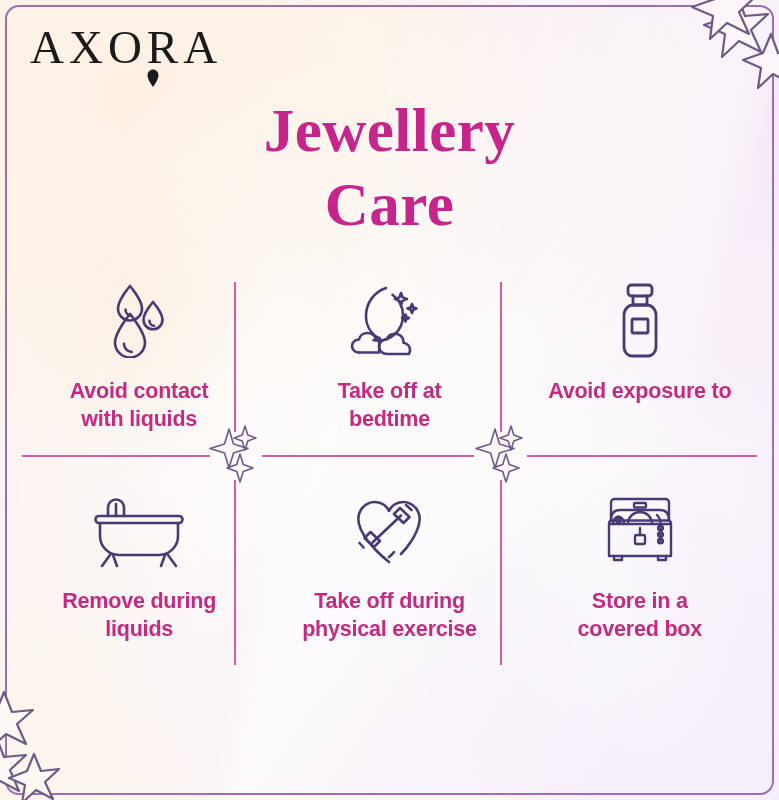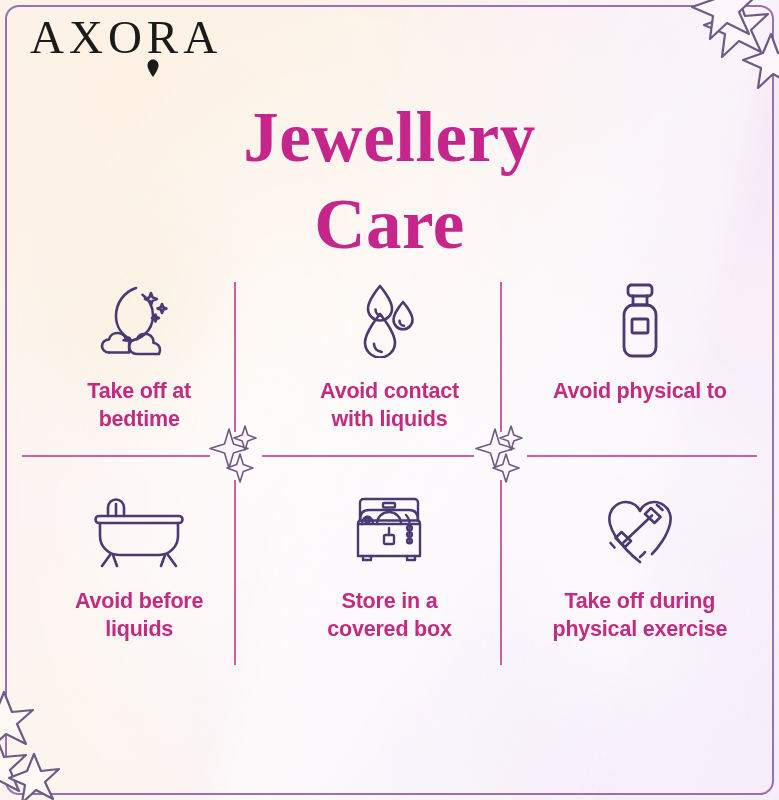--- a/index.html
+++ b/index.html
@@ -97,7 +97,7 @@
   .logo {
     position: absolute;
     left: 30px;
-    top: 14px;
+    top: 24px;
     display: flex;
   }
   .logo-text {

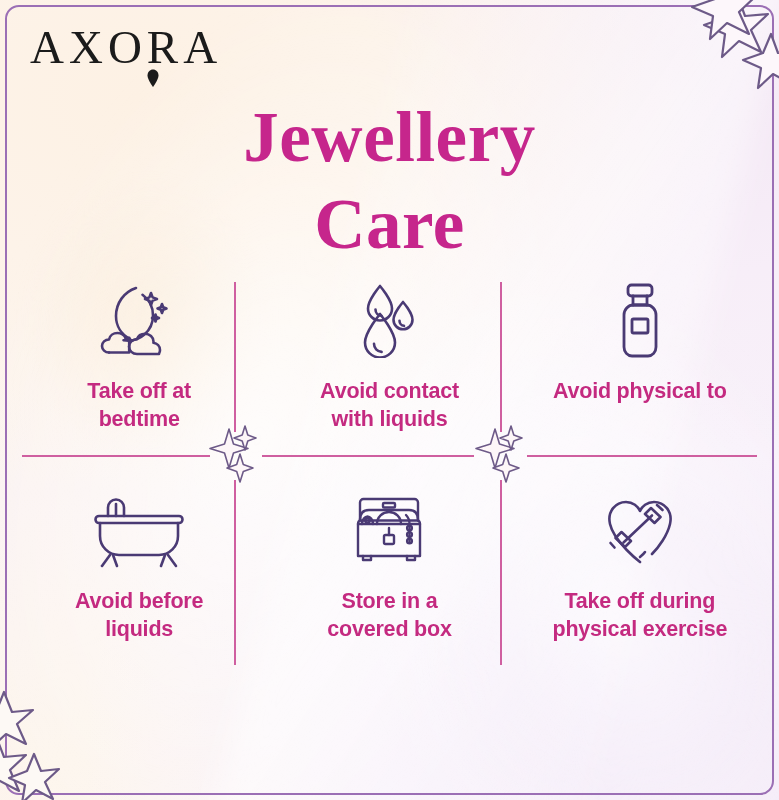--- a/index.html
+++ b/index.html
@@ -123,7 +123,7 @@
     text-align: center;
     font-family: "Liberation Serif", serif;
     font-weight: 700;
-    font-size: 71px;
+    font-size: 61px;
     line-height: 1.22;
     color: #c6268c;
     letter-spacing: 0.5px;

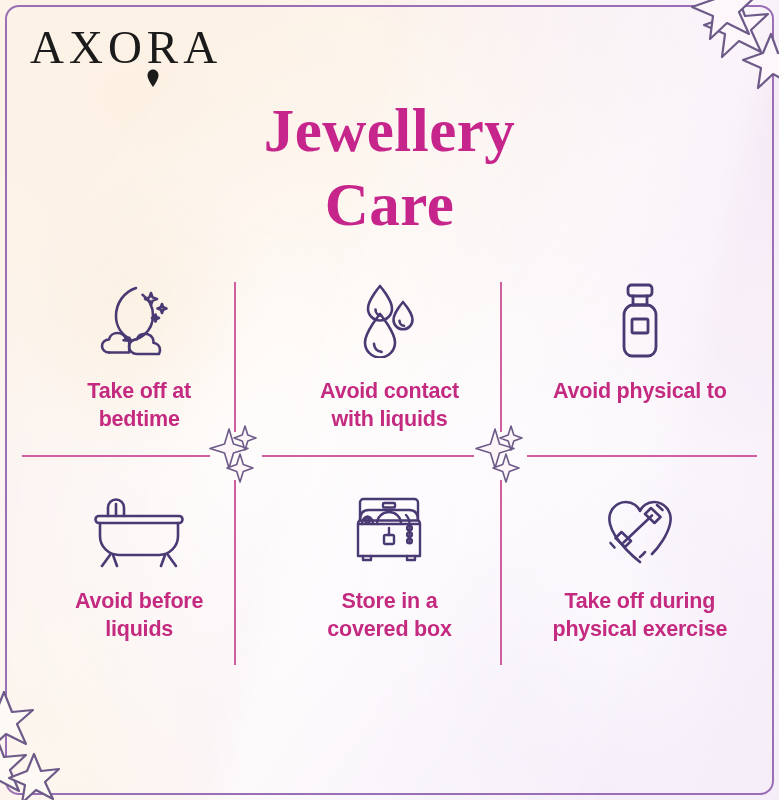--- a/index.html
+++ b/index.html
@@ -263,6 +263,25 @@
 
     <div class="cell">
       <div class="cell-icon">
+        <svg width="66" height="74" viewBox="0 0 66 74" fill="none">
+          <g stroke="#4a3a74" stroke-width="2.6" stroke-linecap="round" stroke-linejoin="round">
+            <path d="M24 2 C24 2 12 16 12 24.5 C12 31.2 17.4 36.5 24 36.5 C30.6 36.5 36 31.2 36 24.5 C36 16 24 2 24 2 Z"></path>
+            <path d="M19.5 25.5 C19.5 29 22 31.6 25.5 31.8"></path>
+            <path d="M47 18 C47 18 37.5 29 37.5 35.8 C37.5 41 41.8 45.3 47 45.3 C52.2 45.3 56.5 41 56.5 35.8 C56.5 29 47 18 47 18 Z"></path>
+            <path d="M43.5 36.8 C43.5 39.5 45.4 41.6 48 41.8"></path>
+            <path d="M24 30 C24 30 9 48 9 58.5 C9 66.8 15.8 73.5 24 73.5 C32.2 73.5 39 66.8 39 58.5 C39 48 24 30 24 30 Z"></path>
+            <path d="M18 59.8 C18 64.2 21.2 67.6 25.6 67.9"></path>
+          </g>
+        </svg>
+      </div>
+      <div class="cell-label">
+        <span>Avoid contact</span><br>
+        <span>with liquids</span>
+      </div>
+    </div>
+
+    <div class="cell">
+      <div class="cell-icon">
         <svg width="80" height="72" viewBox="0 0 80 72" fill="none">
           <g stroke="#4a3a74" stroke-width="2.6" stroke-linecap="round" stroke-linejoin="round">
             <path d="M37 3 C25 7 17 18 17 31 C17 41 22.5 49.5 31 54 C29 54.8 26.8 55.2 24.5 55.2 C41 58 54 45.5 54 30.5 C54 22 50 14.5 43.5 9.8"></path>
@@ -278,25 +297,6 @@
       <div class="cell-label">
         <span>Take off at</span><br>
         <span>bedtime</span>
-      </div>
-    </div>
-
-    <div class="cell">
-      <div class="cell-icon">
-        <svg width="66" height="74" viewBox="0 0 66 74" fill="none">
-          <g stroke="#4a3a74" stroke-width="2.6" stroke-linecap="round" stroke-linejoin="round">
-            <path d="M24 2 C24 2 12 16 12 24.5 C12 31.2 17.4 36.5 24 36.5 C30.6 36.5 36 31.2 36 24.5 C36 16 24 2 24 2 Z"></path>
-            <path d="M19.5 25.5 C19.5 29 22 31.6 25.5 31.8"></path>
-            <path d="M47 18 C47 18 37.5 29 37.5 35.8 C37.5 41 41.8 45.3 47 45.3 C52.2 45.3 56.5 41 56.5 35.8 C56.5 29 47 18 47 18 Z"></path>
-            <path d="M43.5 36.8 C43.5 39.5 45.4 41.6 48 41.8"></path>
-            <path d="M24 30 C24 30 9 48 9 58.5 C9 66.8 15.8 73.5 24 73.5 C32.2 73.5 39 66.8 39 58.5 C39 48 24 30 24 30 Z"></path>
-            <path d="M18 59.8 C18 64.2 21.2 67.6 25.6 67.9"></path>
-          </g>
-        </svg>
-      </div>
-      <div class="cell-label">
-        <span>Avoid contact</span><br>
-        <span>with liquids</span>
       </div>
     </div>
 

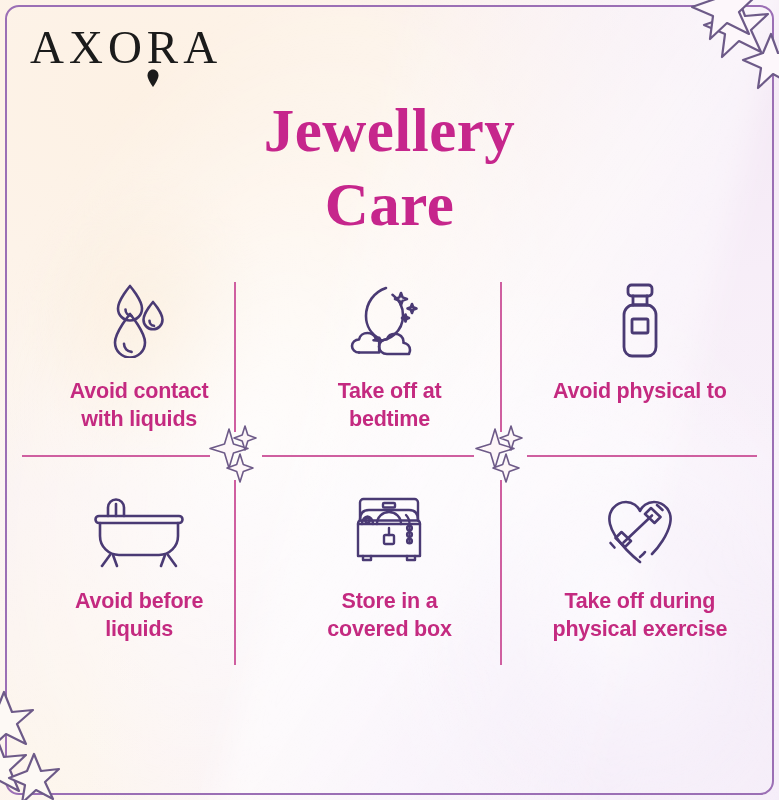--- a/index.html
+++ b/index.html
@@ -313,7 +313,7 @@
         </svg>
       </div>
       <div class="cell-label">
-        <span>Avoid physical to</span><br>
+        <span>Avoid exposure to</span><br>
       </div>
     </div>
 

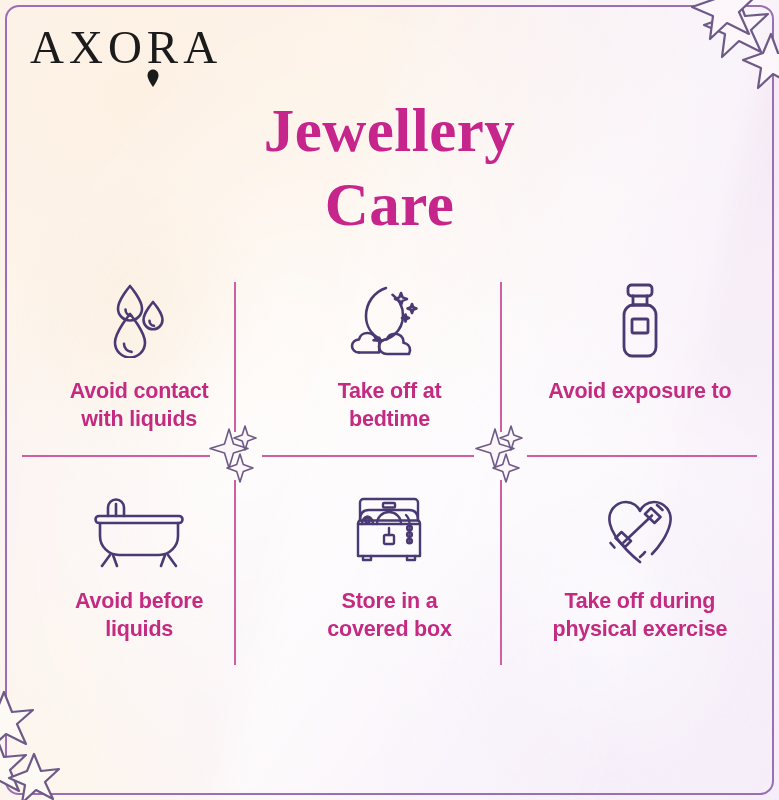--- a/index.html
+++ b/index.html
@@ -333,7 +333,7 @@
         </svg>
       </div>
       <div class="cell-label">
-        <span>Avoid before</span><br>
+        <span>Remove during</span><br>
         <span>liquids</span>
       </div>
     </div>

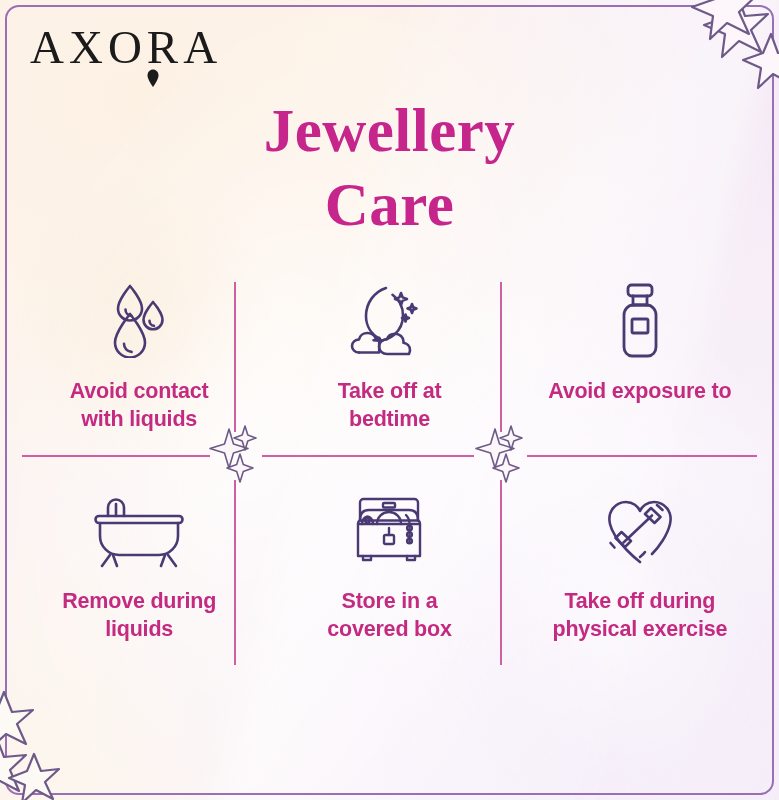--- a/index.html
+++ b/index.html
@@ -335,6 +335,26 @@
       <div class="cell-label">
         <span>Remove during</span><br>
         <span>liquids</span>
+      </div>
+    </div>
+
+    <div class="cell">
+      <div class="cell-icon">
+        <svg width="86" height="74" viewBox="0 0 86 74" fill="none">
+          <g stroke="#4a3a74" stroke-width="2.6" stroke-linecap="round" stroke-linejoin="round">
+            <path d="M43 68 C43 68 17 48 13 30 C10 17 19 8 29 8 C36 8 41 12.5 43 17 C45 12.5 50 8 57 8 C67 8 76 17 73 30 C70.5 41 62 53 55 60"></path>
+            <path d="M48 58 C47 59.5 45.5 61 43 63"></path>
+            <path d="M26.5 48.5 L55 21.5"></path>
+            <path d="M18.5 44 L24.5 38 L34 47 L28 53 Z"></path>
+            <path d="M13.5 49 L17.5 53.5"></path>
+            <path d="M48 20 L54 14 L63.5 23 L57.5 29 Z"></path>
+            <path d="M60 11 L65.5 16"></path>
+          </g>
+        </svg>
+      </div>
+      <div class="cell-label">
+        <span>Take off during</span><br>
+        <span>physical exercise</span>
       </div>
     </div>
 
@@ -367,26 +387,6 @@
       </div>
     </div>
 
-    <div class="cell">
-      <div class="cell-icon">
-        <svg width="86" height="74" viewBox="0 0 86 74" fill="none">
-          <g stroke="#4a3a74" stroke-width="2.6" stroke-linecap="round" stroke-linejoin="round">
-            <path d="M43 68 C43 68 17 48 13 30 C10 17 19 8 29 8 C36 8 41 12.5 43 17 C45 12.5 50 8 57 8 C67 8 76 17 73 30 C70.5 41 62 53 55 60"></path>
-            <path d="M48 58 C47 59.5 45.5 61 43 63"></path>
-            <path d="M26.5 48.5 L55 21.5"></path>
-            <path d="M18.5 44 L24.5 38 L34 47 L28 53 Z"></path>
-            <path d="M13.5 49 L17.5 53.5"></path>
-            <path d="M48 20 L54 14 L63.5 23 L57.5 29 Z"></path>
-            <path d="M60 11 L65.5 16"></path>
-          </g>
-        </svg>
-      </div>
-      <div class="cell-label">
-        <span>Take off during</span><br>
-        <span>physical exercise</span>
-      </div>
-    </div>
-
   </div>
 </div>
 

